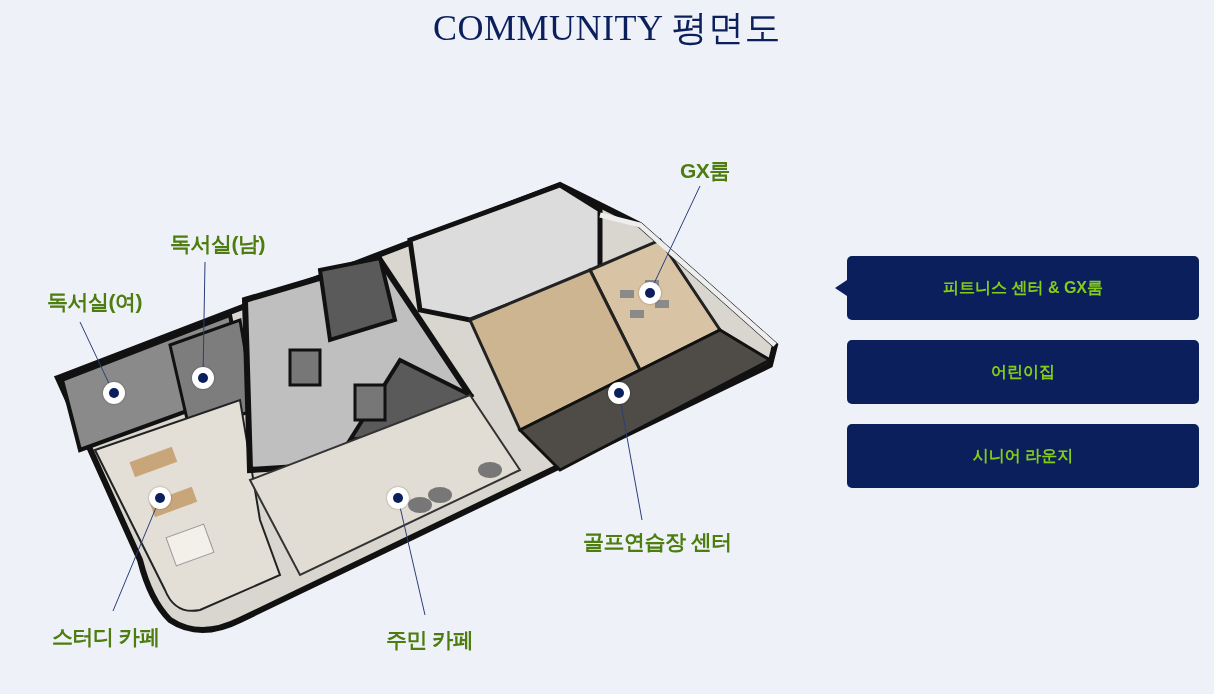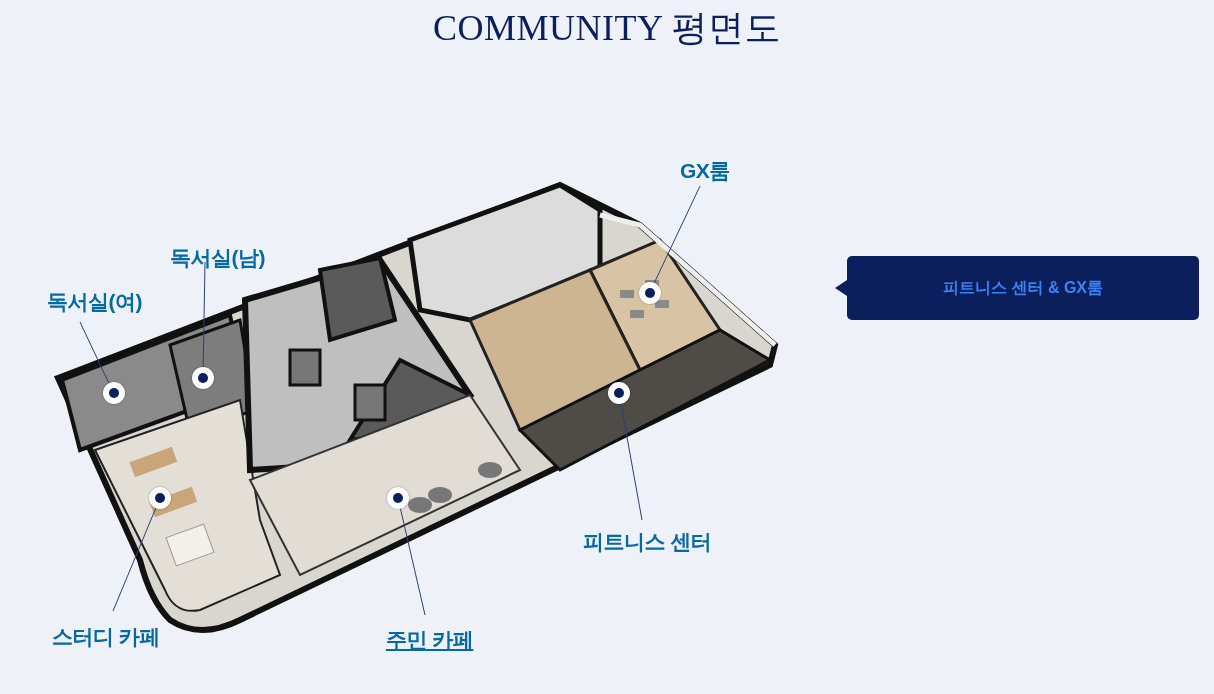--- a/index.html
+++ b/index.html
@@ -18,7 +18,7 @@
     .floorplan { position: absolute; left: 0; top: 0; width: 800px; height: 694px; }
     .floorplan svg { position: absolute; left: 0; top: 0; }
     .area-label {
-      position: absolute; font-weight: bold; font-size: 21px; color: #0369a1;
+      position: absolute; font-weight: bold; font-size: 21px; color: #4d7c0f;
       white-space: nowrap; letter-spacing: -0.5px;
     }
     .marker {

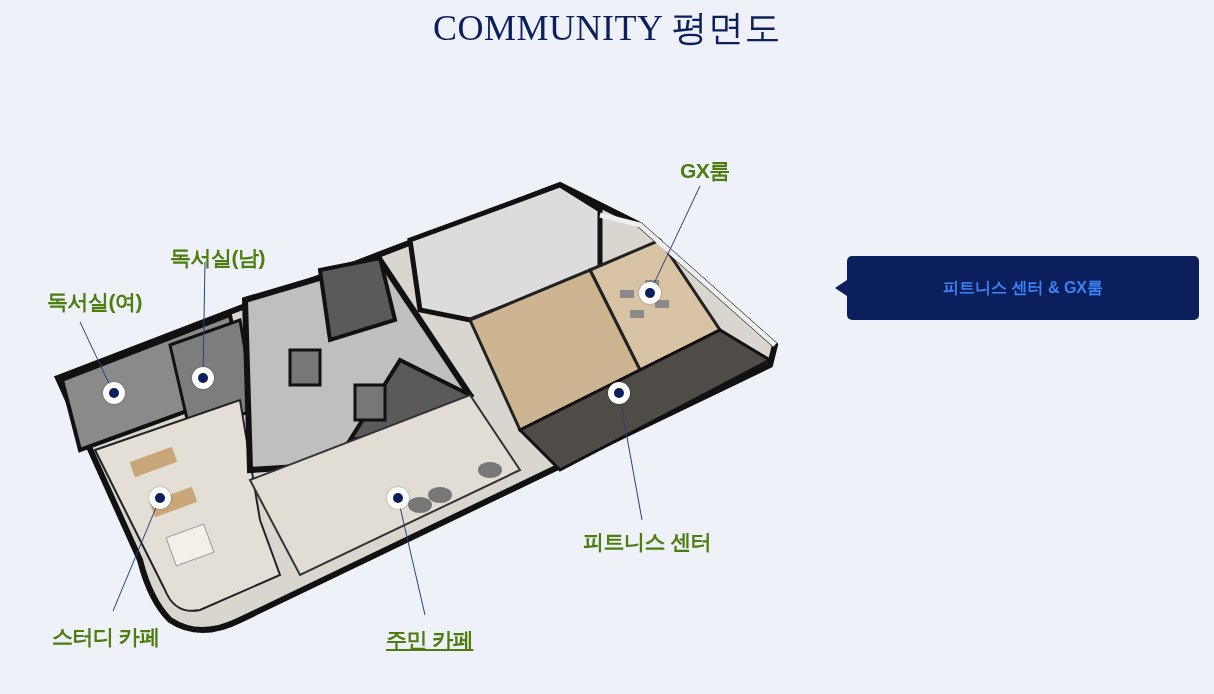--- a/index.html
+++ b/index.html
@@ -94,7 +94,7 @@
   </svg>
 
   <div class="area-label" style="left:47px; top:288px;text-align:right;">독서실(여)</div>
-  <div class="area-label" style="left:170px; top:230px;margin-top:14px;">독서실(남)</div>
+  <div class="area-label" style="left:170px; top:230px;">독서실(남)</div>
   <div class="area-label" style="left:680px; top:157px;">GX룸</div>
   <div class="area-label" style="left:583px; top:528px;">피트니스 센터</div>
   <div class="area-label" style="left:52px; top:623px;text-align:center;">스터디 카페</div>

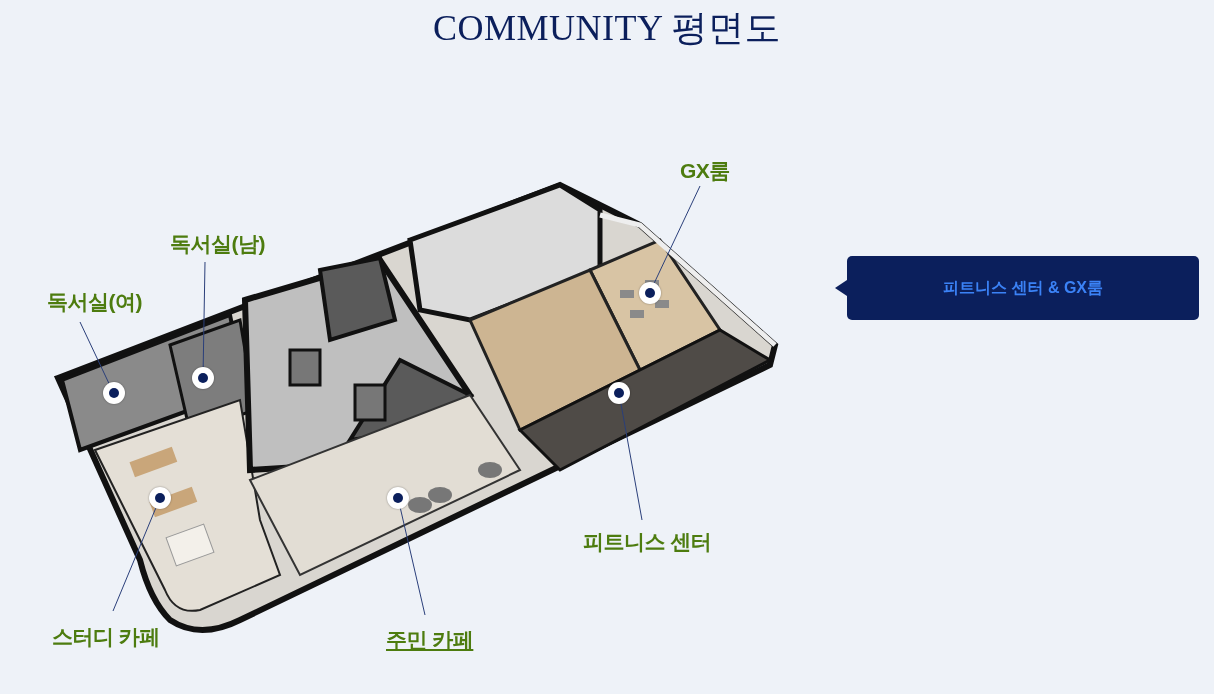--- a/index.html
+++ b/index.html
@@ -33,7 +33,7 @@
     .menu { position: absolute; left: 847px; top: 256px; width: 352px; }
     .menu-btn {
       position: relative; display: block; width: 352px; height: 64px;
-      margin-bottom: 20px; background: #0b1f5c; color: #3b82f6; border: none;
+      margin-bottom: 20px; background: #0b1f5c; color: #84cc16; border: none;
       border-radius: 5px; font-family: "Liberation Sans", "DejaVu Sans", sans-serif;
       font-size: 16px; font-weight: bold; cursor: pointer; text-align: center;
     }

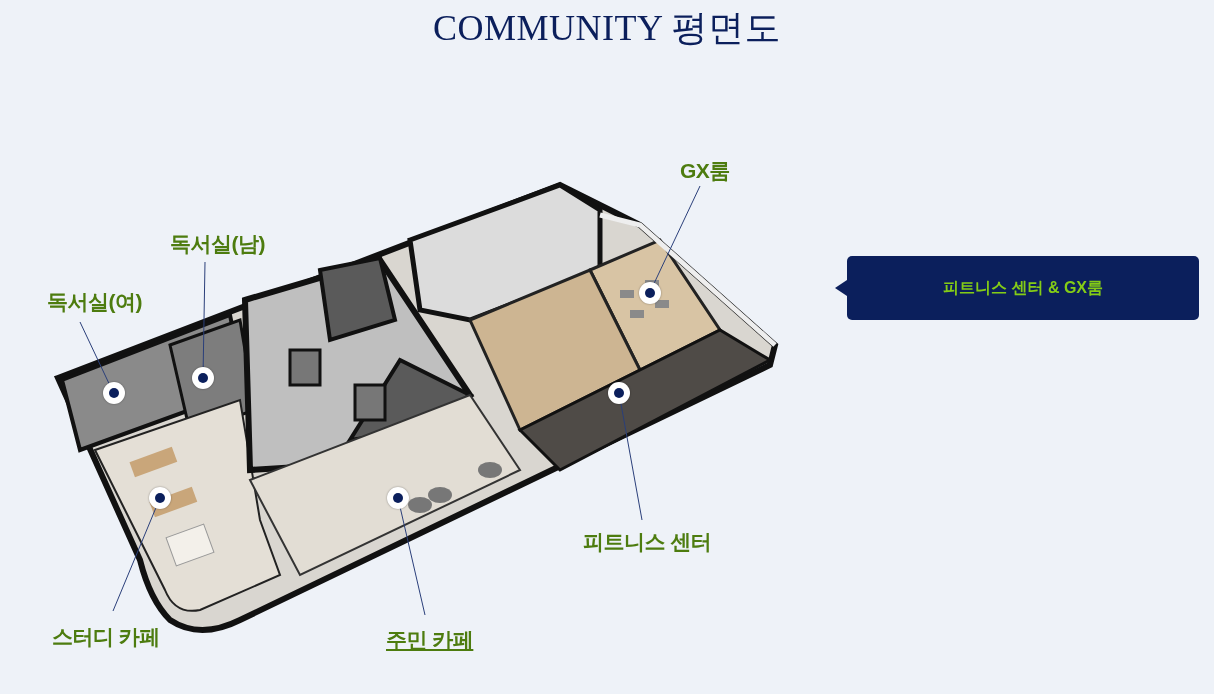--- a/index.html
+++ b/index.html
@@ -110,6 +110,7 @@
 
 <div class="menu">
   <button class="menu-btn active">피트니스 센터 &amp; GX룸</button>
+  <button class="menu-btn">어린이집</button>
 </div>
 
 </body></html>

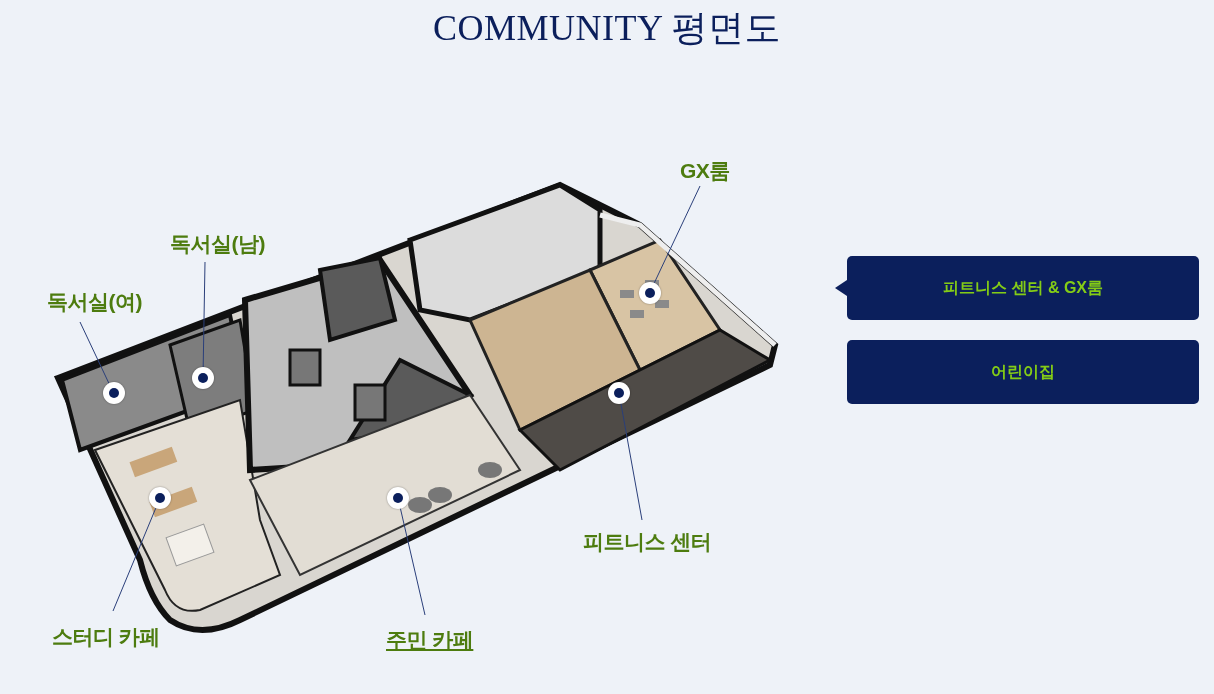--- a/index.html
+++ b/index.html
@@ -111,6 +111,7 @@
 <div class="menu">
   <button class="menu-btn active">피트니스 센터 &amp; GX룸</button>
   <button class="menu-btn">어린이집</button>
+  <button class="menu-btn">시니어 라운지</button>
 </div>
 
 </body></html>

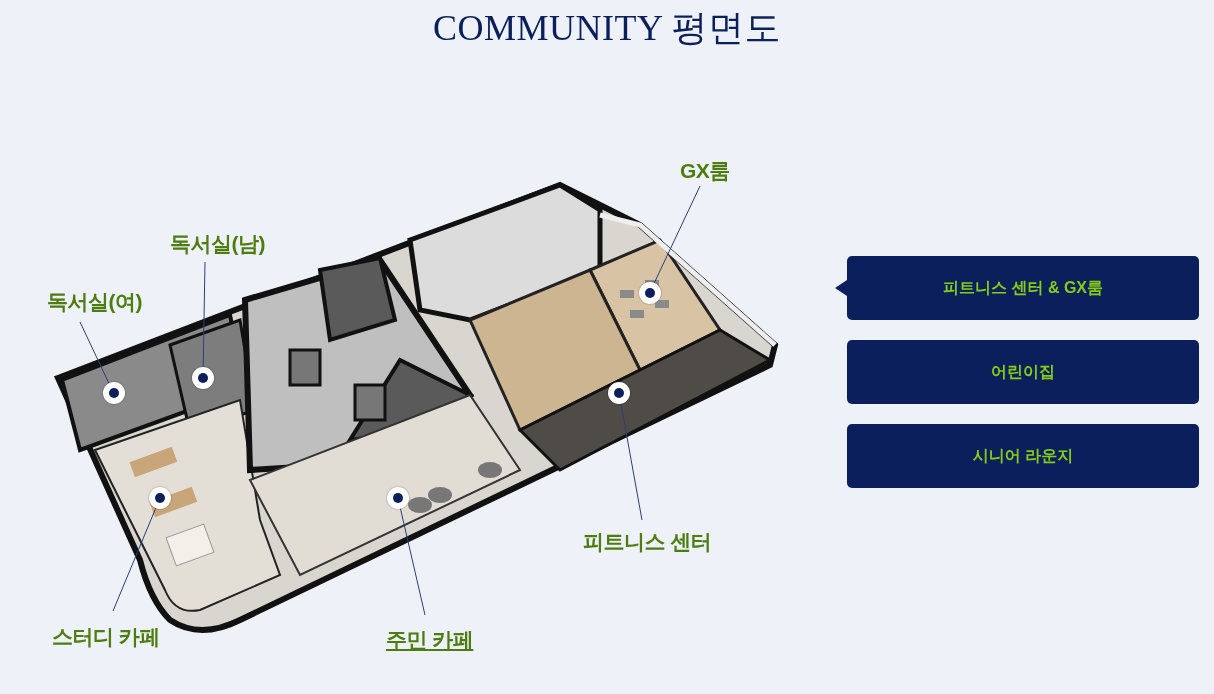--- a/index.html
+++ b/index.html
@@ -96,7 +96,7 @@
   <div class="area-label" style="left:47px; top:288px;text-align:right;">독서실(여)</div>
   <div class="area-label" style="left:170px; top:230px;">독서실(남)</div>
   <div class="area-label" style="left:680px; top:157px;">GX룸</div>
-  <div class="area-label" style="left:583px; top:528px;">피트니스 센터</div>
+  <div class="area-label" style="left:583px; top:528px;">골프연습장 센터</div>
   <div class="area-label" style="left:52px; top:623px;text-align:center;">스터디 카페</div>
   <div class="area-label" style="left:386px; top:626px;text-decoration:underline;">주민 카페</div>
 

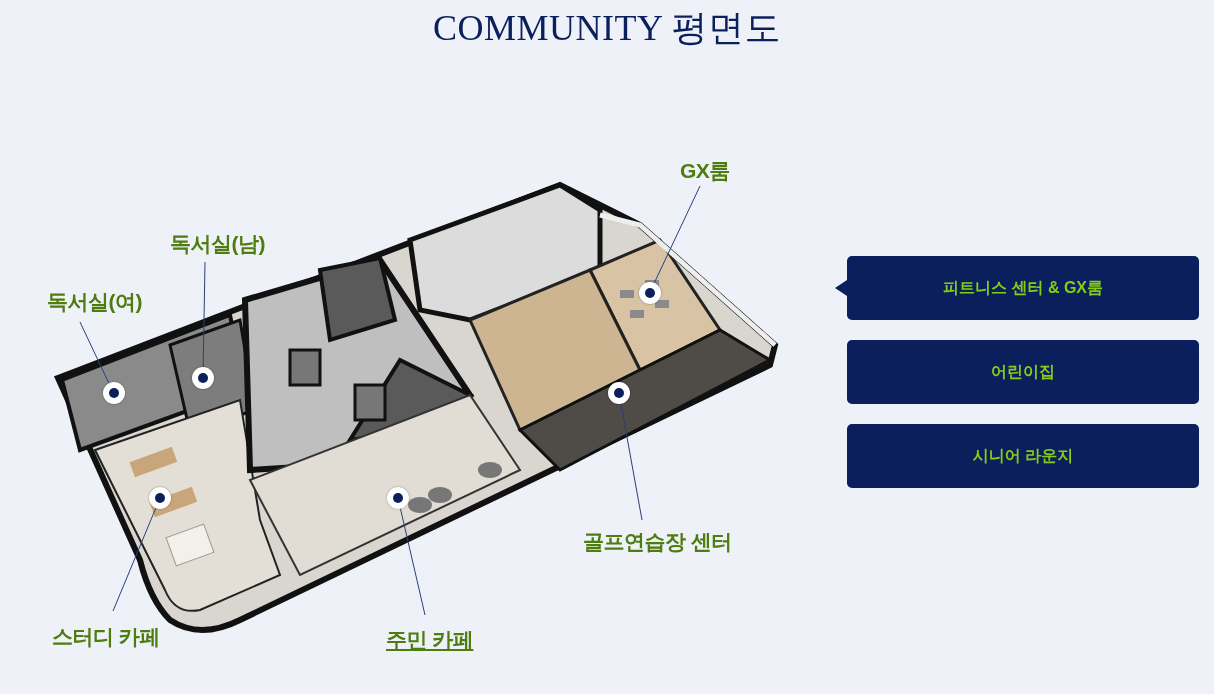--- a/index.html
+++ b/index.html
@@ -98,7 +98,7 @@
   <div class="area-label" style="left:680px; top:157px;">GX룸</div>
   <div class="area-label" style="left:583px; top:528px;">골프연습장 센터</div>
   <div class="area-label" style="left:52px; top:623px;text-align:center;">스터디 카페</div>
-  <div class="area-label" style="left:386px; top:626px;text-decoration:underline;">주민 카페</div>
+  <div class="area-label" style="left:386px; top:626px;">주민 카페</div>
 
   <div class="marker" style="left:114px; top:393px;"></div>
   <div class="marker" style="left:203px; top:378px;"></div>

